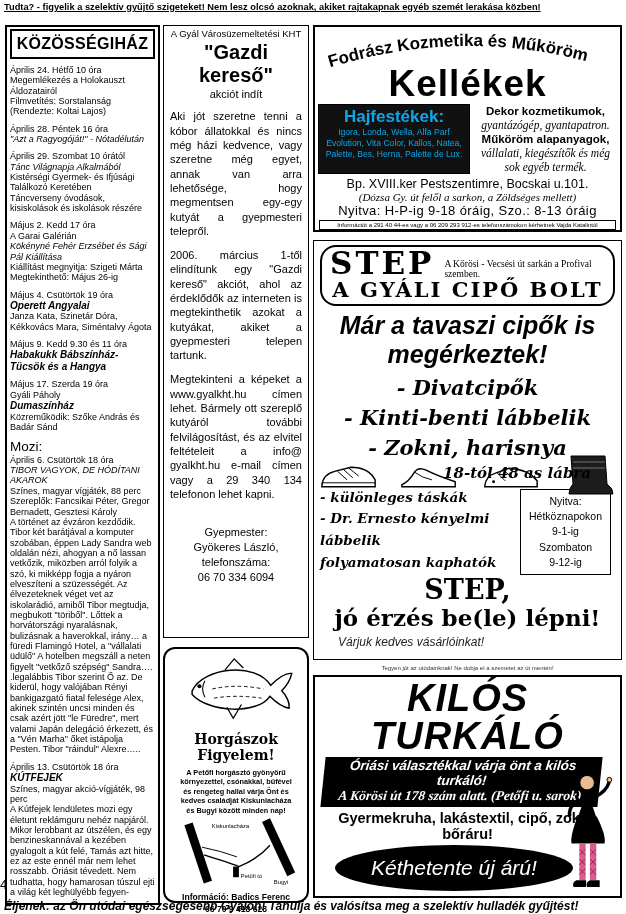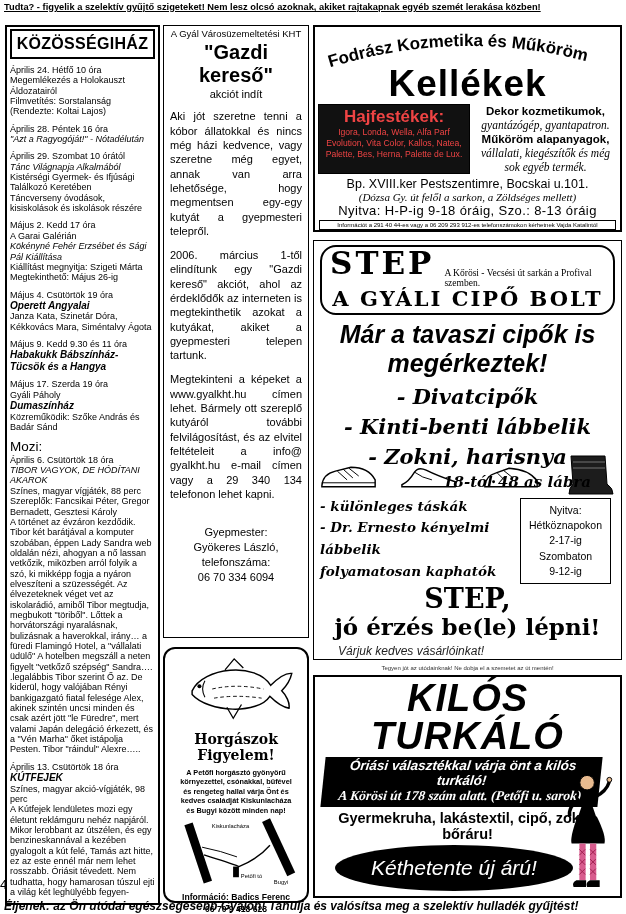--- a/index.html
+++ b/index.html
@@ -34,7 +34,7 @@
   .cosmetics-box{border:2px solid #000;box-sizing:border-box;height:207px;padding:1px 3px;text-align:center;overflow:hidden;}
   .cos-title{font-size:37px;font-weight:bold;line-height:.95;margin-top:-8px;letter-spacing:1px;}
   .cos-row{display:flex;gap:4px;margin-top:3px;align-items:stretch;}
-  .haj-box{background:#111;color:#ef4444;width:152px;box-sizing:border-box;padding:2px 2px 3px;border:1px solid #000;}
+  .haj-box{background:#111;color:#0ea5e9;width:152px;box-sizing:border-box;padding:2px 2px 3px;border:1px solid #000;}
   .haj-title{font-weight:bold;font-size:17px;}
   .haj-brands{font-size:8.6px;line-height:1.25;}
   .dekor{flex:1;font-size:11.5px;line-height:1.22;font-family:"Liberation Serif",serif;}

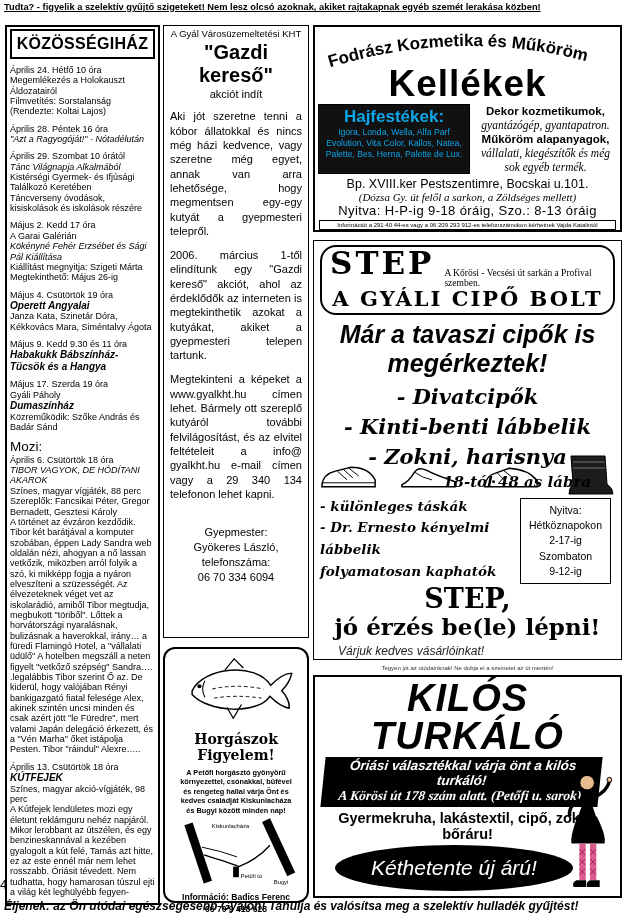--- a/index.html
+++ b/index.html
@@ -47,7 +47,7 @@
   .step-header{border:2px solid #000;border-radius:16px;padding:1px 8px 3px;}
   .step-logo-row{display:flex;align-items:flex-start;}
   .step-logo{font-family:"DejaVu Serif",serif;font-weight:bold;font-size:31px;line-height:1;letter-spacing:3px;}
-  .step-loc{font-family:"Liberation Serif",serif;font-size:9.5px;margin-left:10px;margin-top:20px;text-align:left;}
+  .step-loc{font-family:"Liberation Serif",serif;font-size:9.5px;margin-left:10px;margin-top:11px;text-align:left;}
   .step-sub{font-family:"DejaVu Serif",serif;font-weight:bold;font-size:21px;letter-spacing:2px;line-height:1.05;}
   .step-headline{font-weight:bold;font-style:italic;font-size:25px;line-height:1.15;margin-top:5px;}
   .step-items{position:relative;z-index:1;margin-top:4px;}

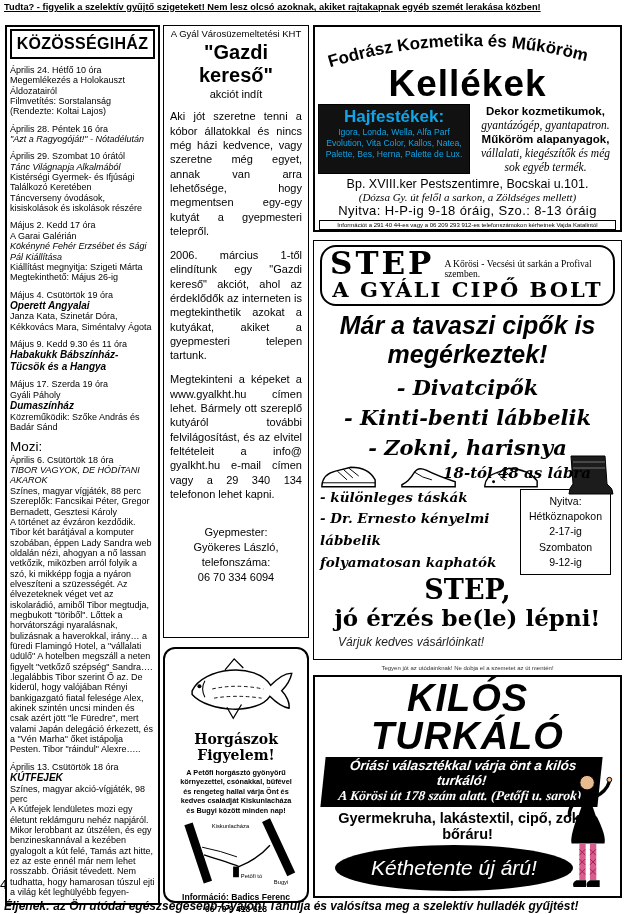--- a/index.html
+++ b/index.html
@@ -272,7 +272,7 @@
 
         <div>Nyitva:</div>
             <div>Hétköznapokon</div>
-            <div>2-17-ig</div>
+            <div>9-1-ig</div>
             <div>Szombaton</div>
             <div>9-12-ig</div>
           </div>

